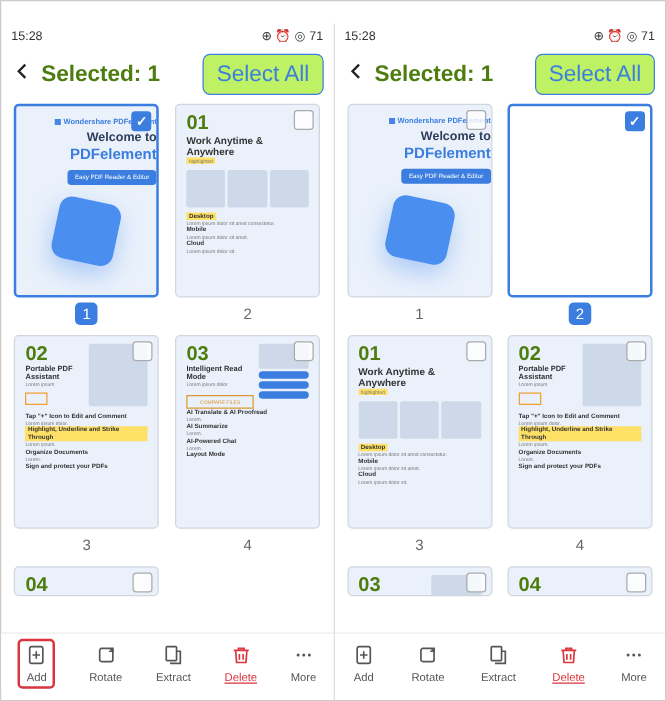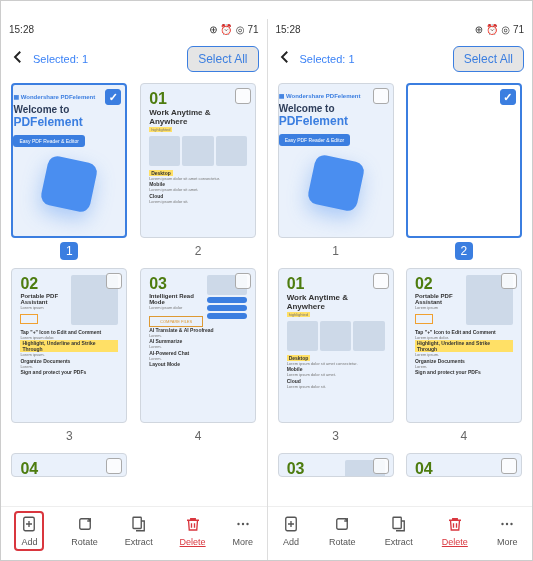--- a/index.html
+++ b/index.html
@@ -11,7 +11,7 @@
 .header { height: 40px; display: flex; align-items: center; justify-content: space-between; padding: 0 8px; }
 .header-left { display: flex; align-items: center; gap: 6px; }
 .back-icon svg { width: 18px; height: 18px; }
-.title { font-weight: 400; font-size: 11px; color: #3b82f6; }
+.title { font-weight: 700; font-size: 18px; color: #4d7c0f; }
 .select-all { border: 1.5px solid #3b7ee0; color: #3b7ee0; background: #e5e5e5; border-radius: 6px; padding: 5px 10px; font-size: 12px; font-weight: 500; }
 .grid { flex: 1; padding: 4px 8px 0 8px; display: grid; grid-template-columns: 1fr 1fr; gap: 8px; overflow: hidden; align-content: start; }
 .thumb { display: flex; flex-direction: column; align-items: center; }

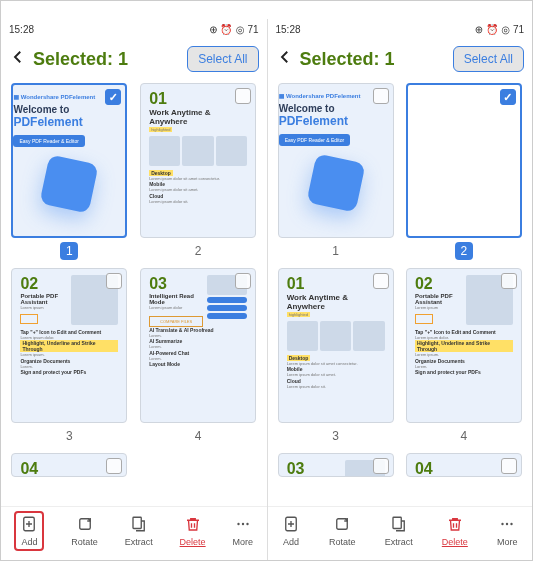--- a/index.html
+++ b/index.html
@@ -12,7 +12,7 @@
 .header-left { display: flex; align-items: center; gap: 6px; }
 .back-icon svg { width: 18px; height: 18px; }
 .title { font-weight: 700; font-size: 18px; color: #4d7c0f; }
-.select-all { border: 1.5px solid #3b7ee0; color: #3b7ee0; background: #e5e5e5; border-radius: 6px; padding: 5px 10px; font-size: 12px; font-weight: 500; }
+.select-all { border: 1.5px solid #3b7ee0; color: #3b7ee0; background: #bef264; border-radius: 6px; padding: 5px 10px; font-size: 18px; font-weight: 500; }
 .grid { flex: 1; padding: 4px 8px 0 8px; display: grid; grid-template-columns: 1fr 1fr; gap: 8px; overflow: hidden; align-content: start; }
 .thumb { display: flex; flex-direction: column; align-items: center; }
 .page { width: 116px; height: 155px; background: #eaf1fb; border: 1px solid #d0d6de; border-radius: 4px; position: relative; overflow: hidden; }

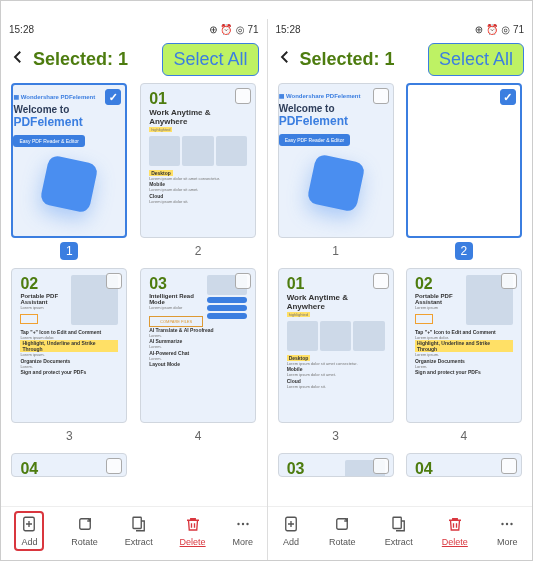--- a/index.html
+++ b/index.html
@@ -32,7 +32,7 @@
 .imgrow { display: flex; gap: 2px; margin: 4px 0; }
 .imgbox { background: #cdd9e8; height: 30px; flex: 1; border-radius: 2px; }
 .imgbox.s { height: 20px; }
-.welcome { text-align: left; padding-top: 8px; }
+.welcome { text-align: right; padding-top: 8px; }
 .welcome-logo { font-size: 6px; color: #3b7ee0; font-weight: 600; }
 .welcome-t1 { font-size: 10px; font-weight: 600; color: #2d3d5a; margin-top: 4px; }
 .welcome-t2 { font-size: 12px; font-weight: 700; color: #3b7ee0; }

